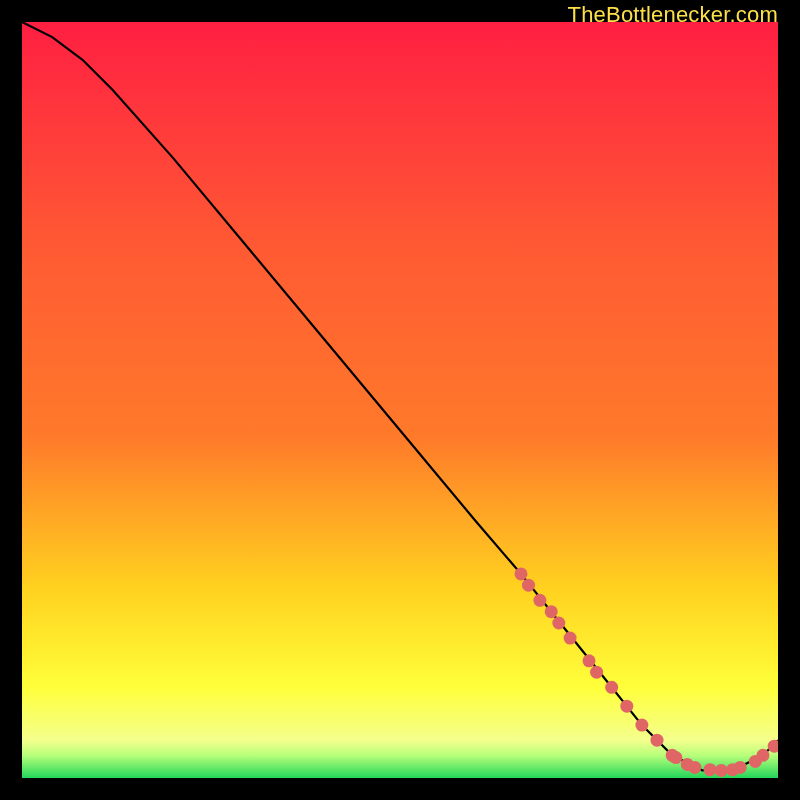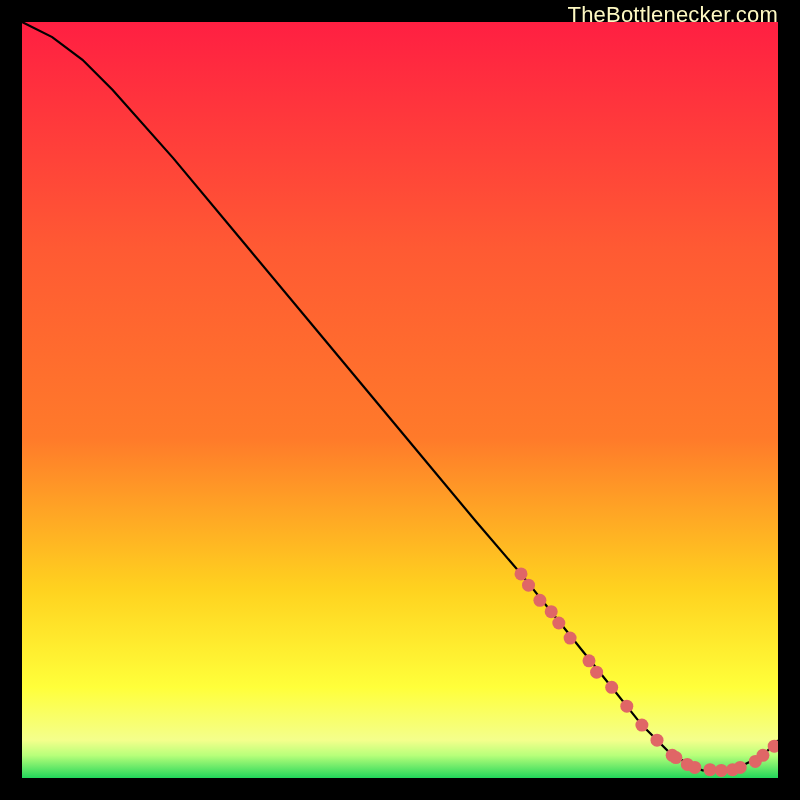--- a/index.html
+++ b/index.html
@@ -28,7 +28,7 @@
     position: absolute;
     top: 2px;
     right: 22px;
-    color: #fef9c3;
+    color: #fde047;
     font-size: 22px;
     font-weight: 400;
     letter-spacing: 0.2px;

